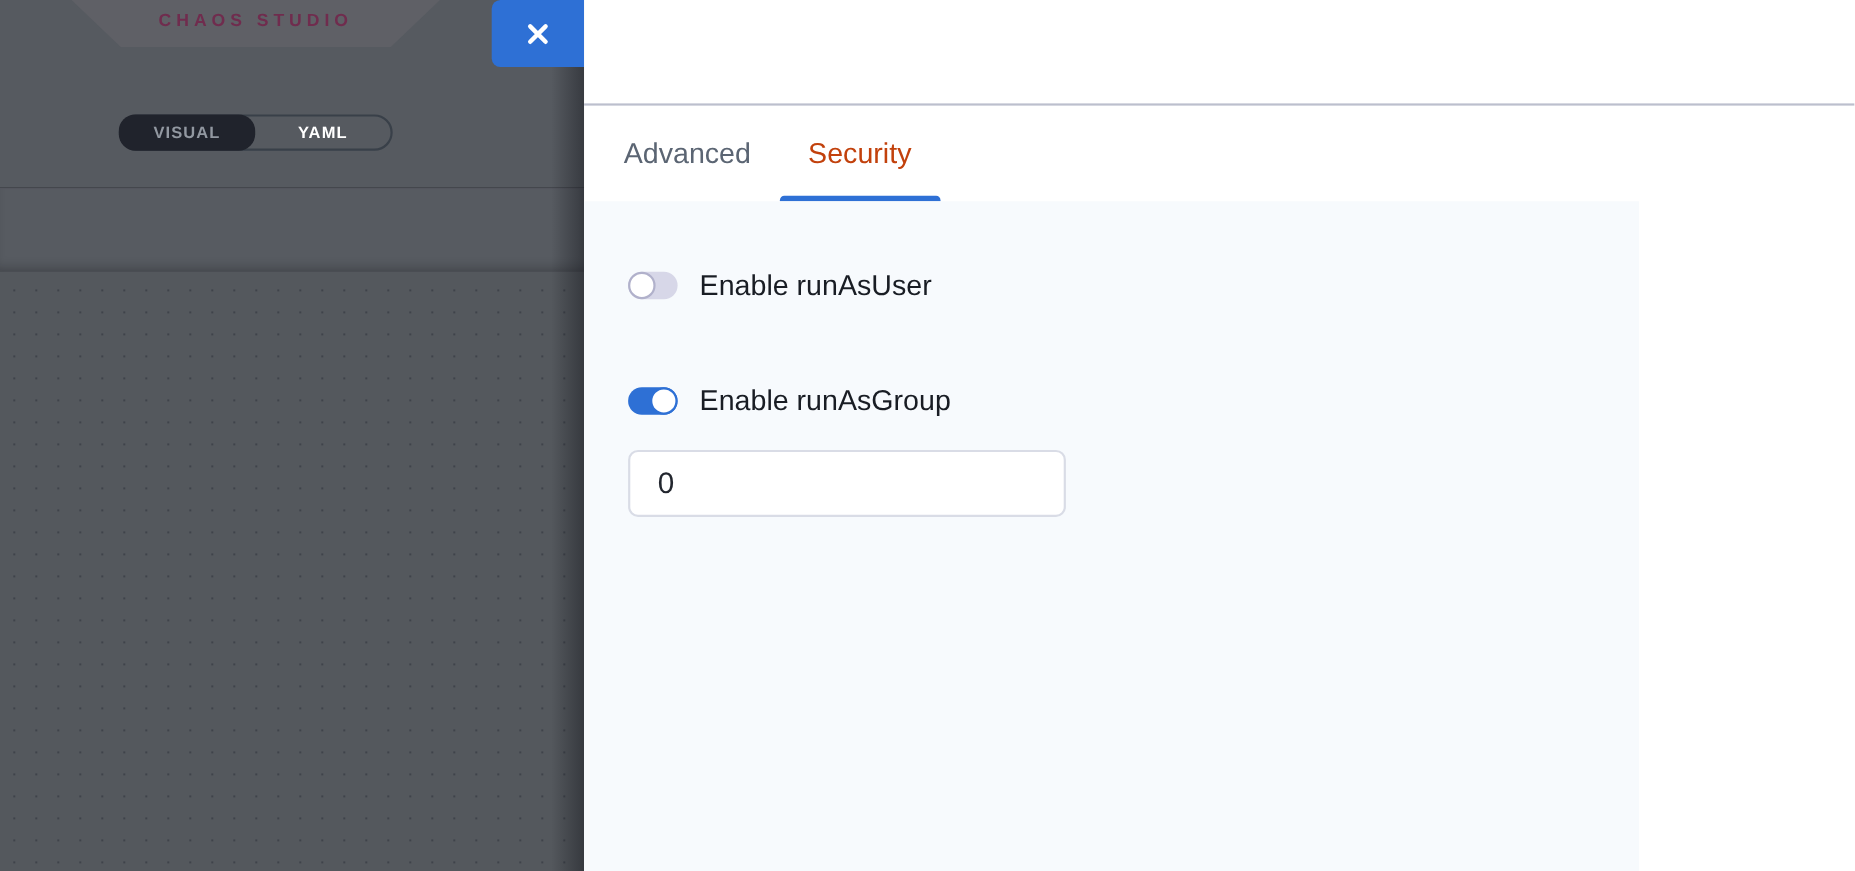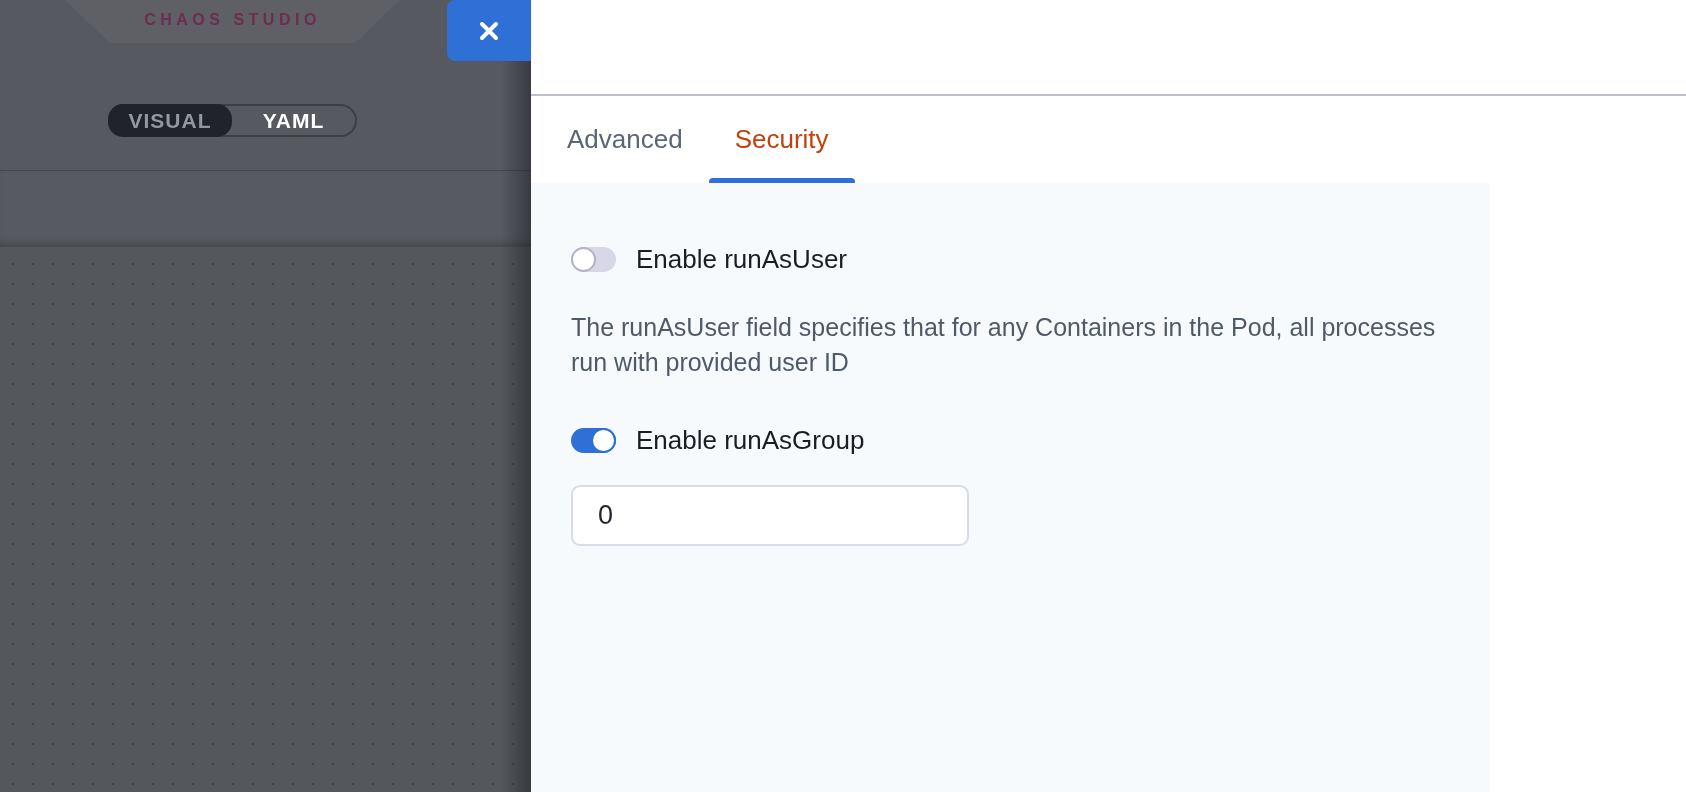--- a/index.html
+++ b/index.html
@@ -35,7 +35,7 @@
   }
   .mode-seg {
     flex: 1; display: flex; align-items: center; justify-content: center;
-    font-size: 21px; font-weight: 700; letter-spacing: 1px; cursor: pointer;
+    font-size: 15px; font-weight: 700; letter-spacing: 1px; cursor: pointer;
   }
   .mode-seg.active {
     background: #20232c; border-radius: 15px; color: #9298a1;

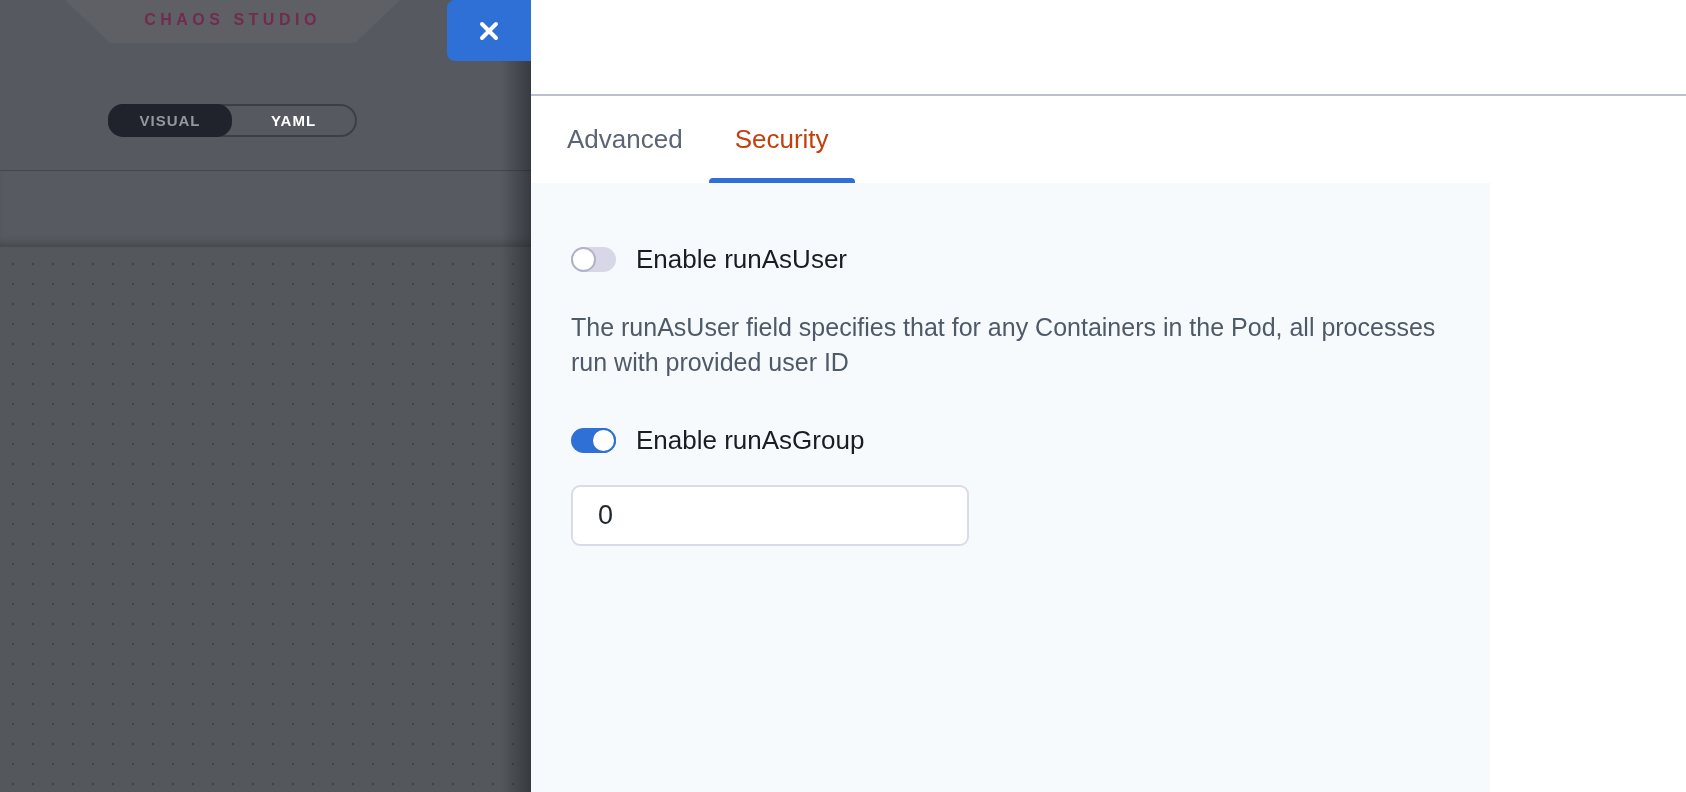--- a/index.html
+++ b/index.html
@@ -180,7 +180,6 @@
       </div>
       <span class="toggle-label">Enable runAsUser</span>
     </div>
-    <p class="desc">The runAsUser field specifies that for any Containers in the Pod, all processes run with provided user ID</p>
 
     <div class="toggle-row second">
       <div class="switch on" role="switch" aria-checked="true">

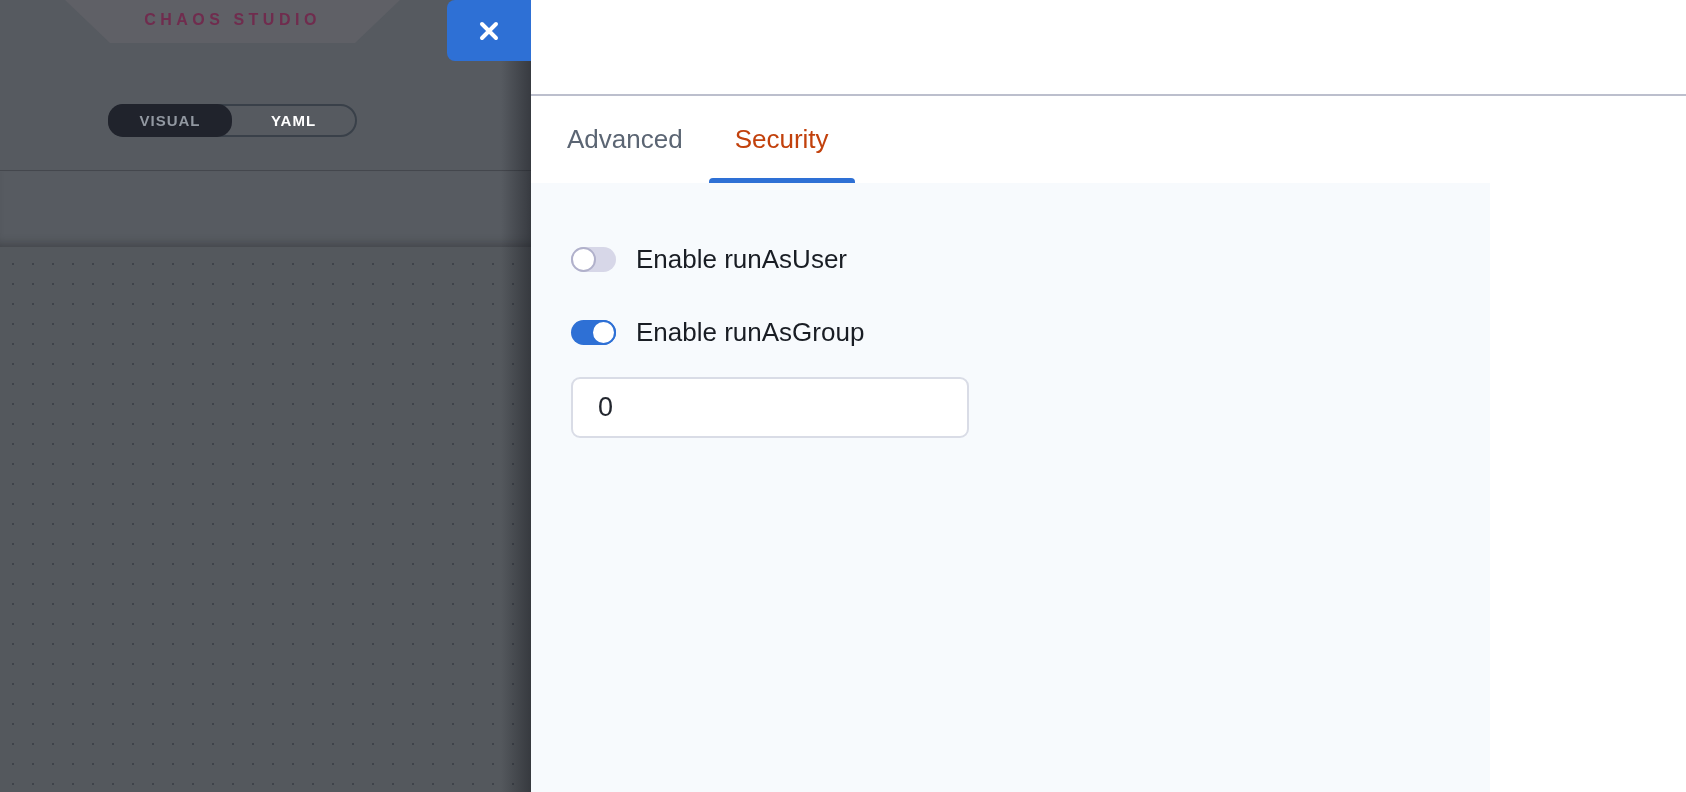--- a/index.html
+++ b/index.html
@@ -107,7 +107,7 @@
   }
 
   .toggle-row { display: flex; align-items: center; gap: 20px; height: 25px; }
-  .toggle-row.second { margin-top: 48px; }
+  .toggle-row.second { margin-top: 80px; }
 
   .switch {
     position: relative; width: 45px; height: 25px; border-radius: 13px;

